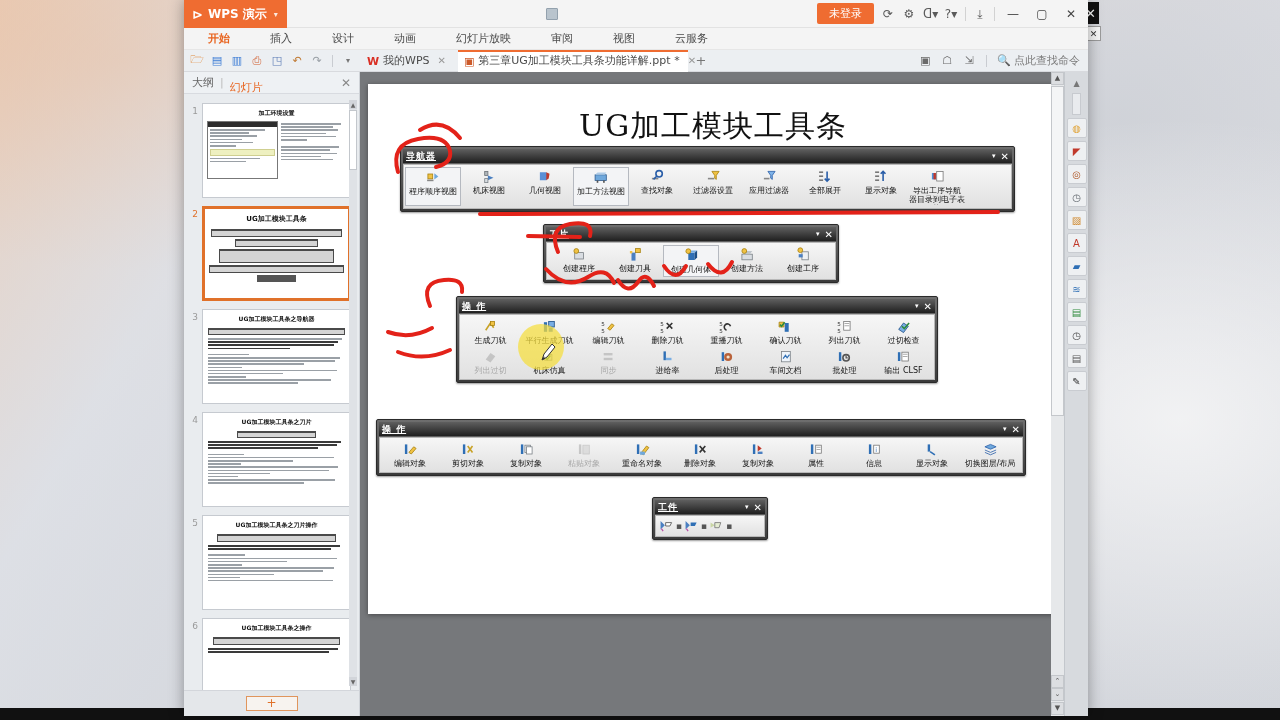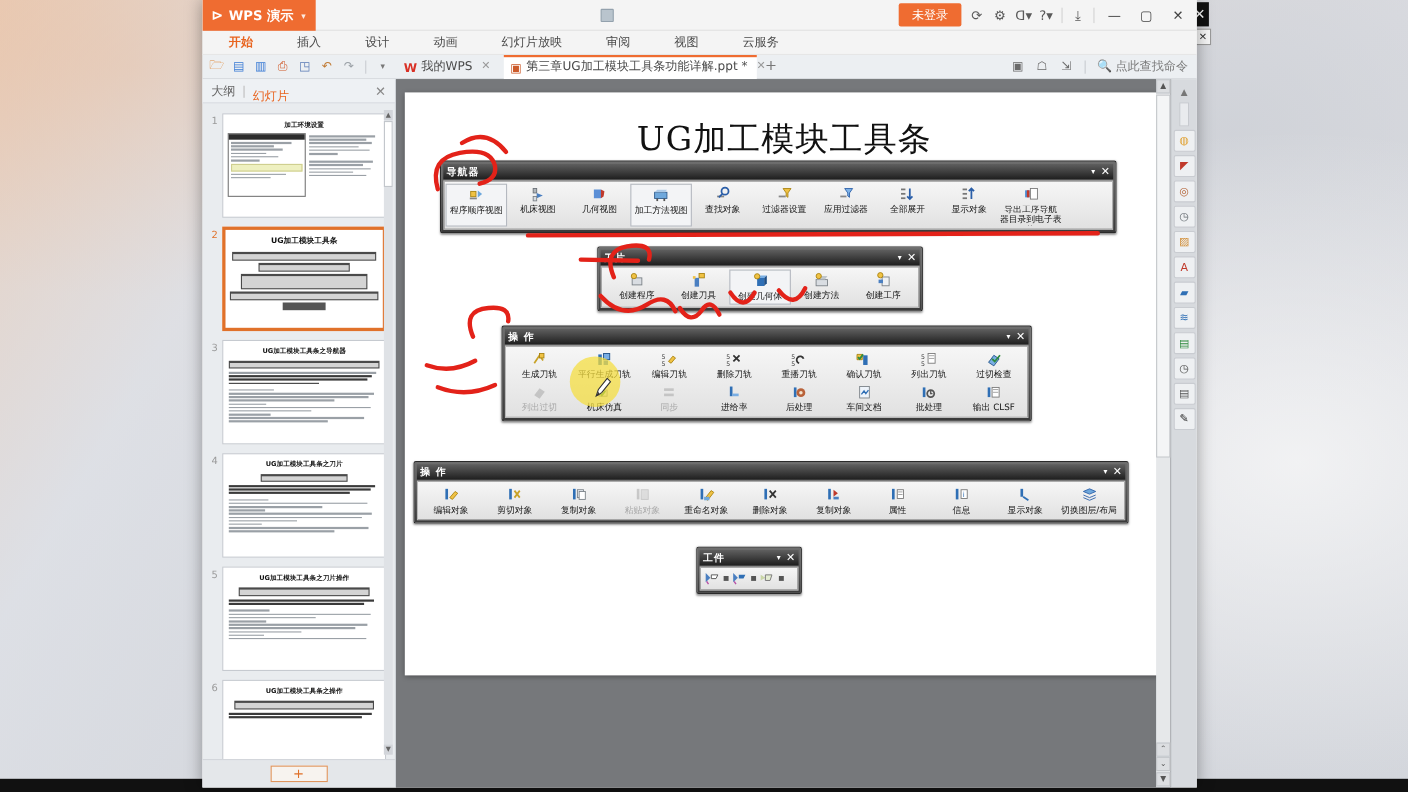--- a/index.html
+++ b/index.html
@@ -107,7 +107,7 @@
          border:1px solid #2a2a2a;border-radius:2px;padding:2px;box-shadow:0 1px 2px rgba(0,0,0,.4);}
   .ugbar .cap{height:14px;display:flex;align-items:center;padding:0 3px;color:#fff;font-size:9px;
               font-weight:bold;background:linear-gradient(#5f5f5f,#1f1f1f);}
-  .ugbar .cap .nm{letter-spacing:1px;}
+  .ugbar .cap .nm{letter-spacing:1px;text-decoration:underline;}
   .ugbar .cap .rt{margin-left:auto;display:flex;align-items:center;gap:5px;}
   .ugbar .cap .rt .car{font-size:7px;}
   .ugbar .cap .rt .cl{font-size:10px;font-weight:bold;}

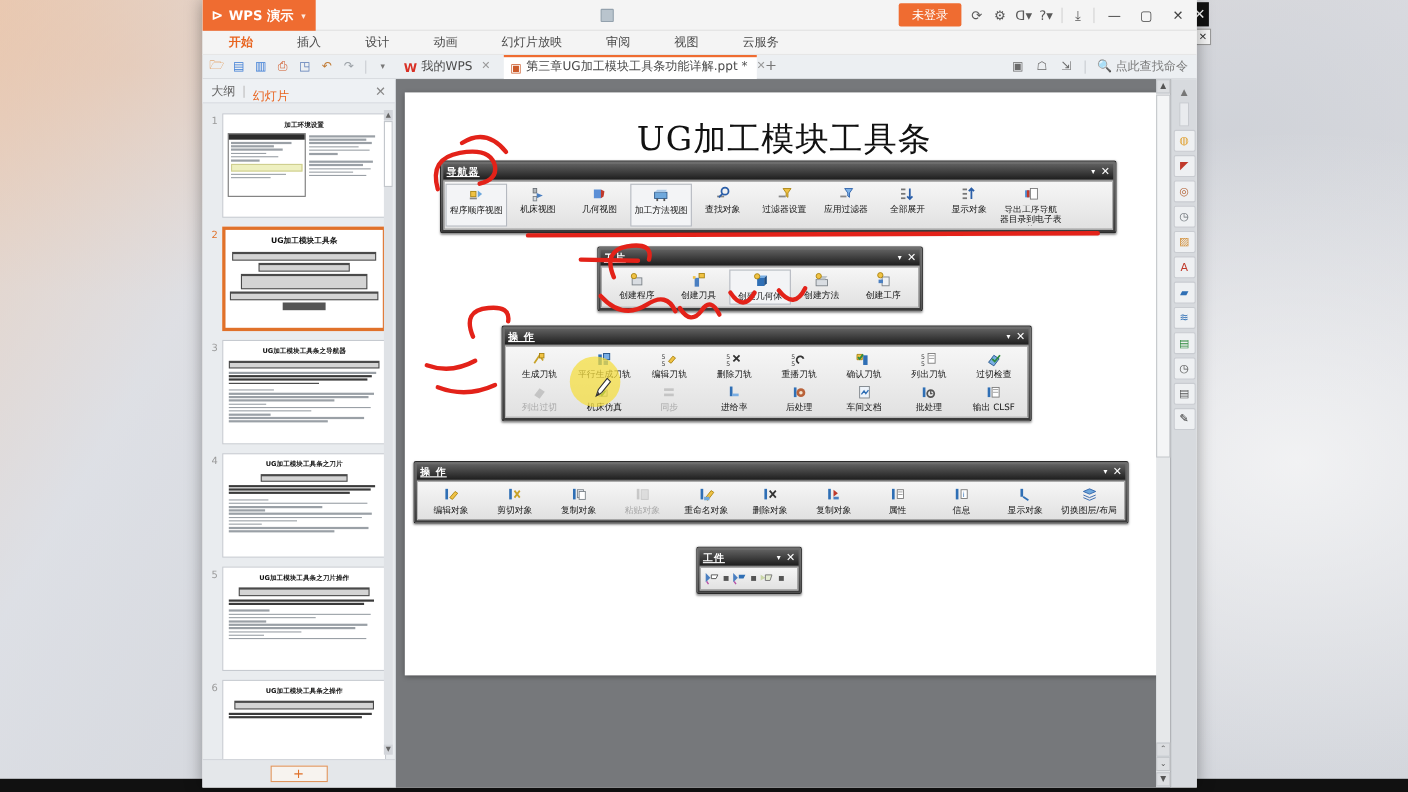--- a/index.html
+++ b/index.html
@@ -785,7 +785,7 @@
             </div>
           </div>
 
-          <div class="ugbar" style="left:265px;top:413px;width:96px;text-align:right;">
+          <div class="ugbar" style="left:284px;top:413px;width:116px;text-align:right;">
             <div class="cap">
               <span class="nm">工件</span>
               <span class="rt">

